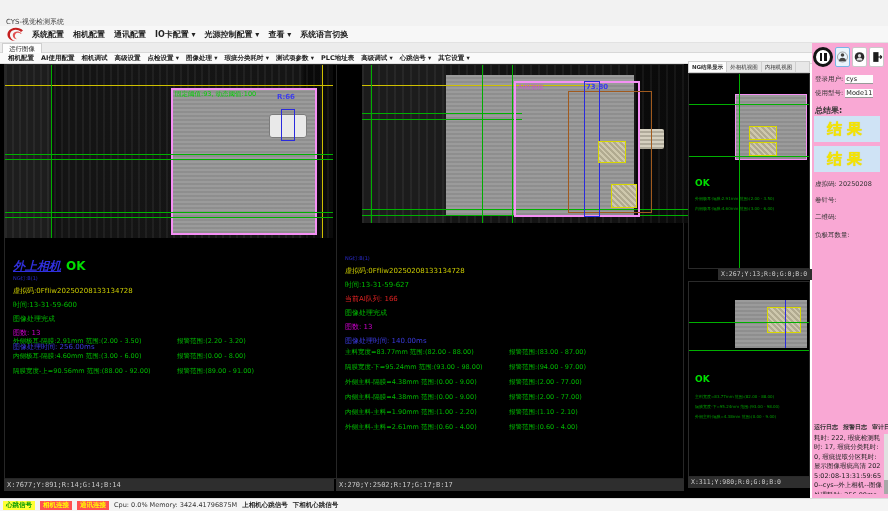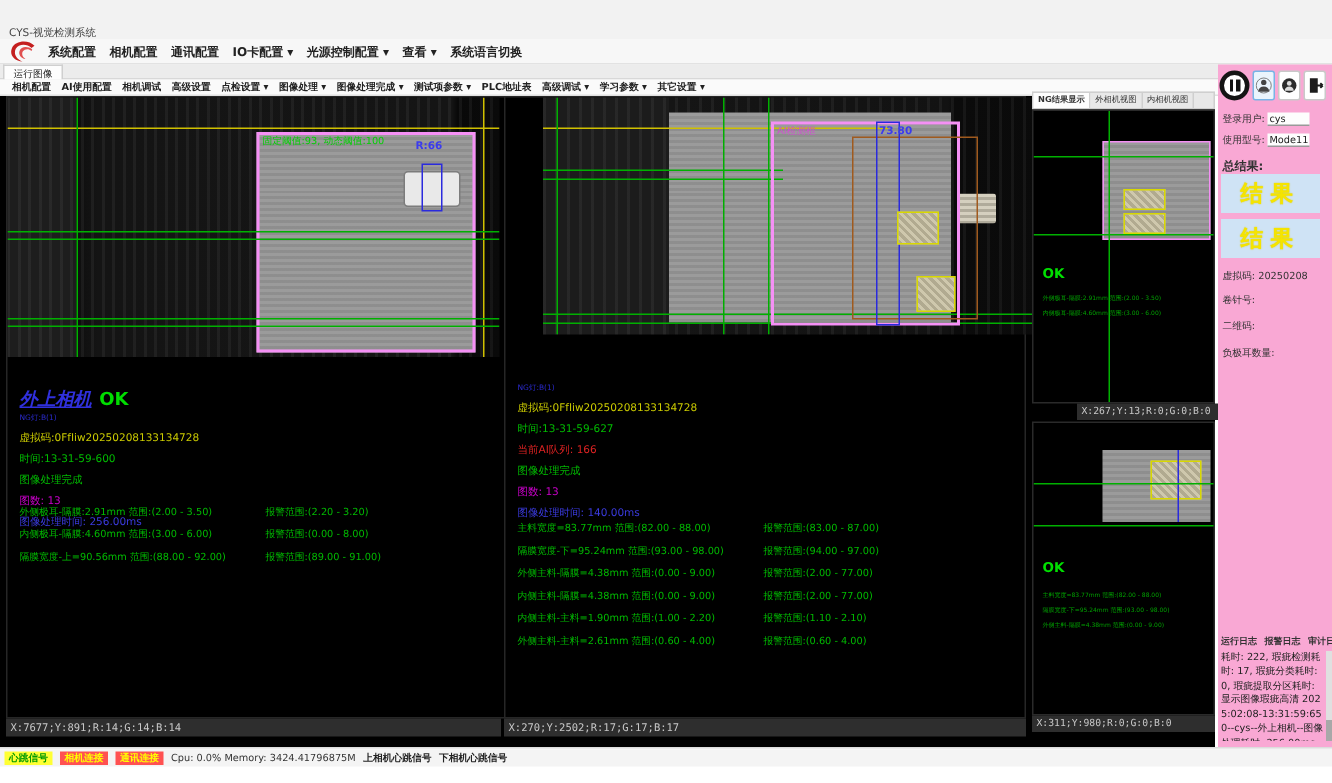--- a/index.html
+++ b/index.html
@@ -147,7 +147,7 @@
     <span class="tool-item">高级设置</span>
     <span class="tool-item">点检设置 ▾</span>
     <span class="tool-item">图像处理 ▾</span>
-    <span class="tool-item">图像处理完成 ▾</span>
+    <span class="tool-item">瑕疵分类耗时 ▾</span>
     <span class="tool-item">测试项参数 ▾</span>
     <span class="tool-item">PLC地址表</span>
     <span class="tool-item">高级调试 ▾</span>

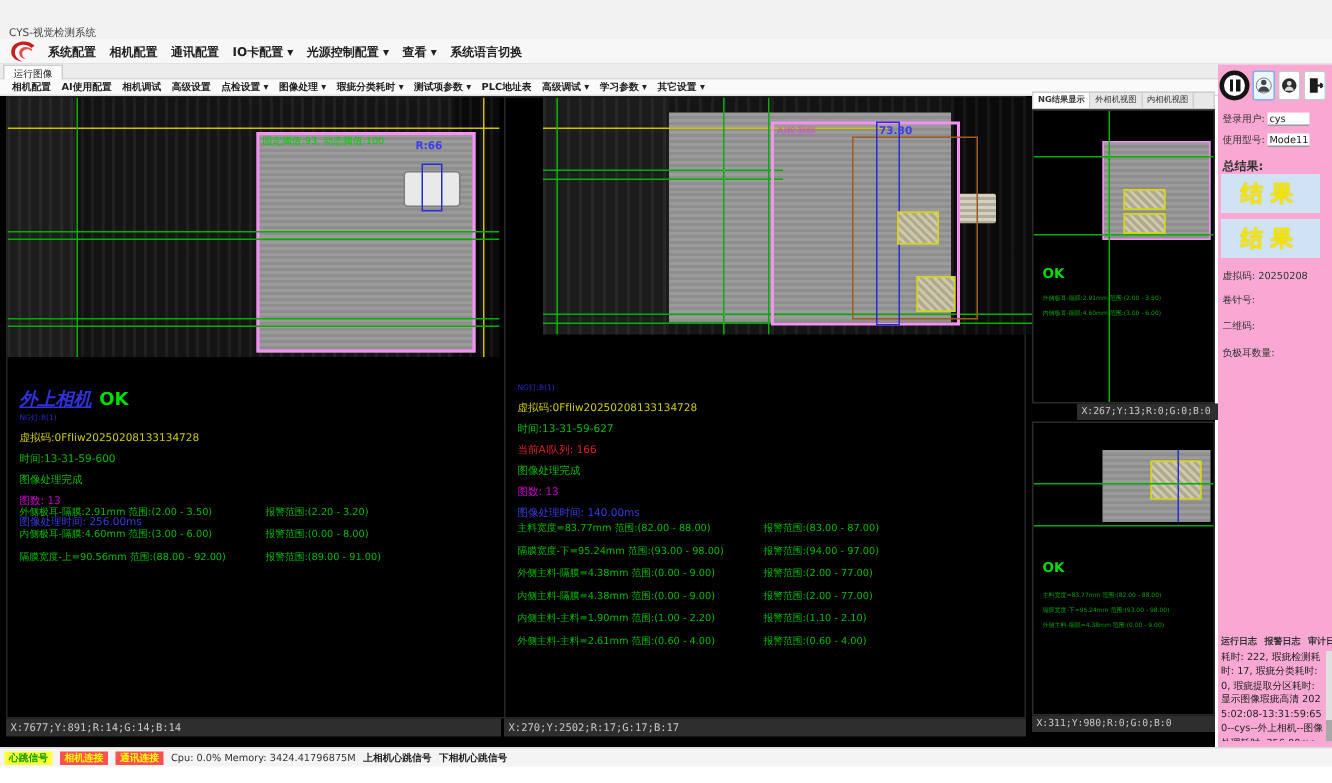--- a/index.html
+++ b/index.html
@@ -151,7 +151,7 @@
     <span class="tool-item">测试项参数 ▾</span>
     <span class="tool-item">PLC地址表</span>
     <span class="tool-item">高级调试 ▾</span>
-    <span class="tool-item">学习参数 ▾</span>
+    <span class="tool-item">心跳信号 ▾</span>
     <span class="tool-item">其它设置 ▾</span>
   </div>
 

